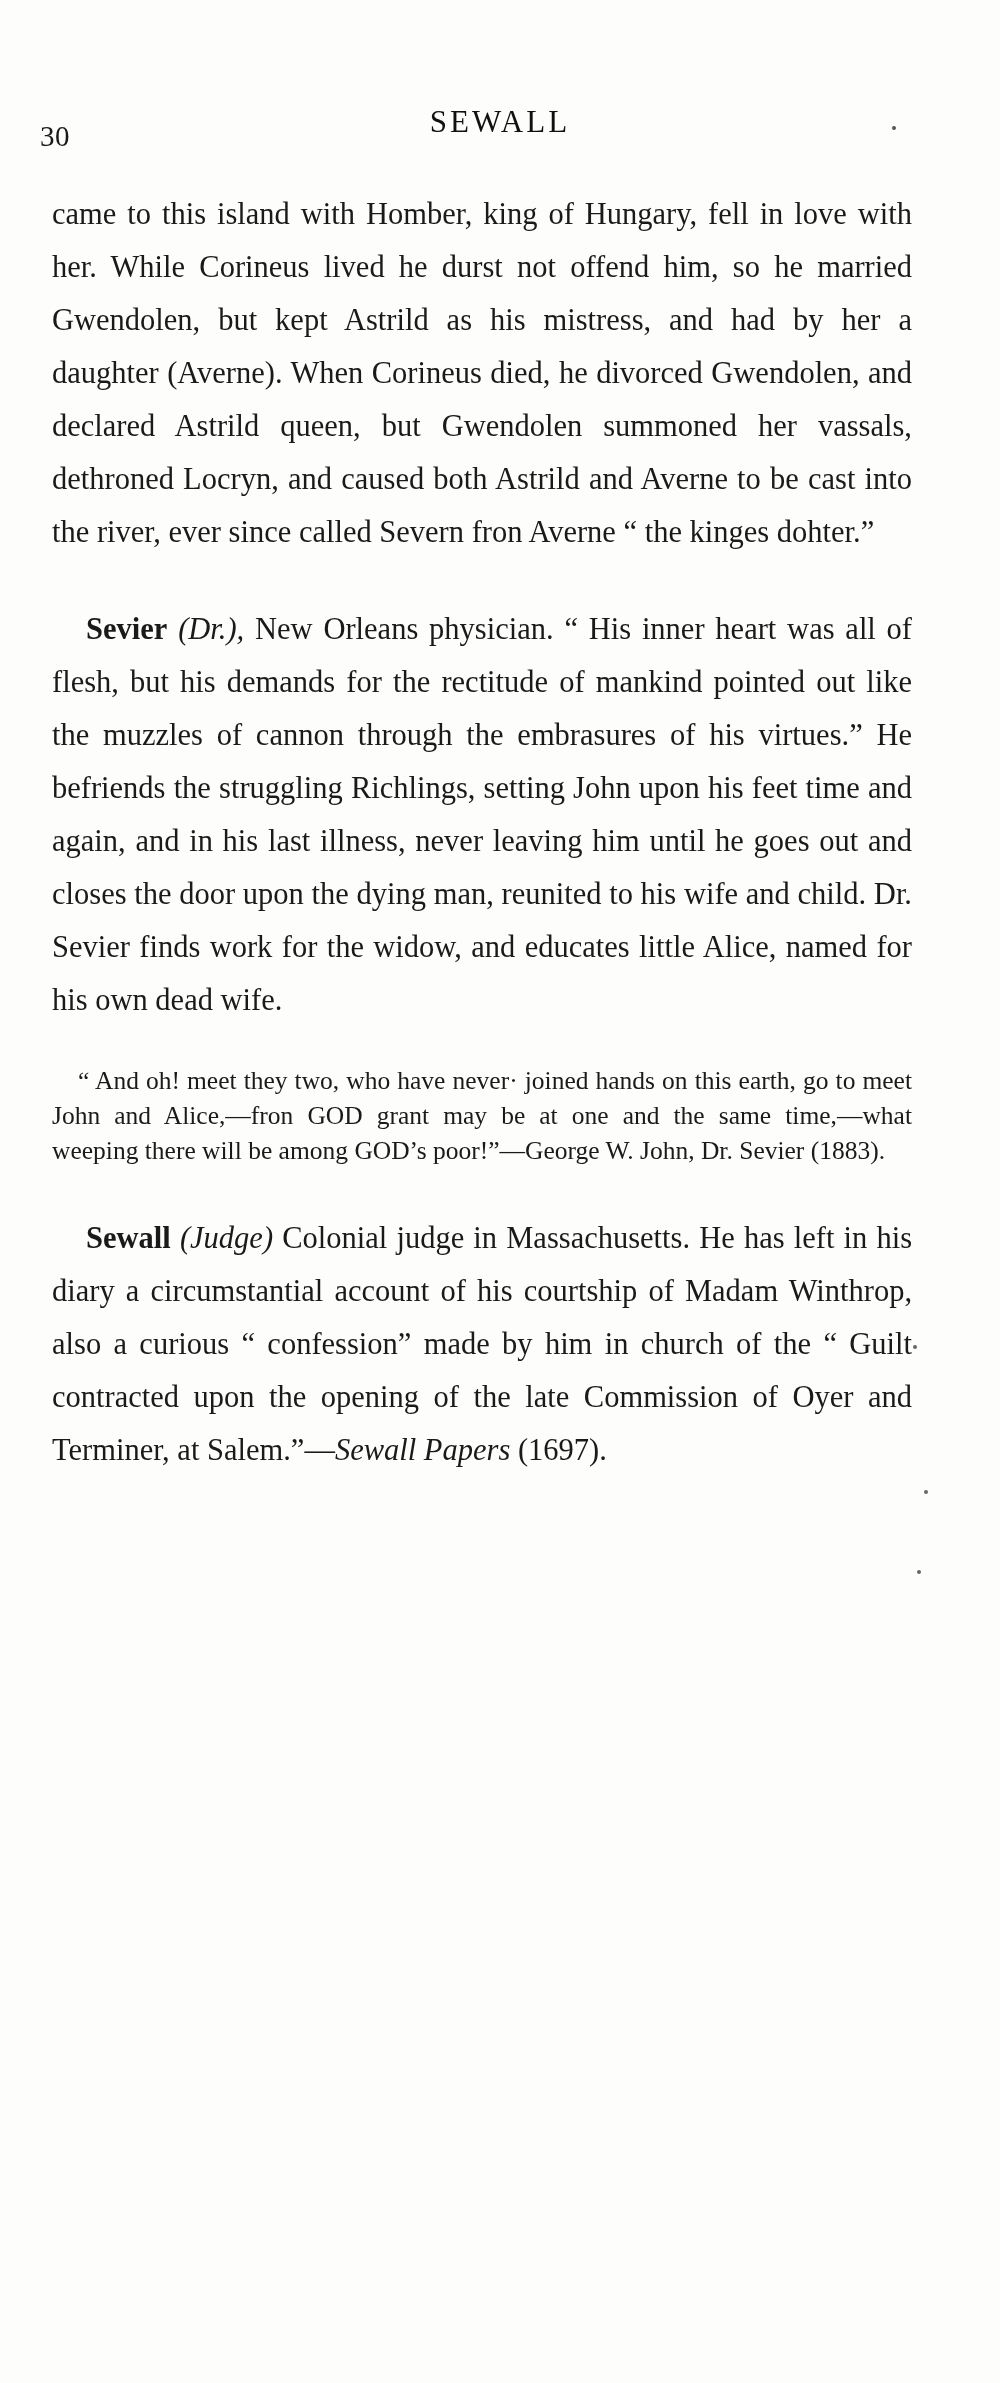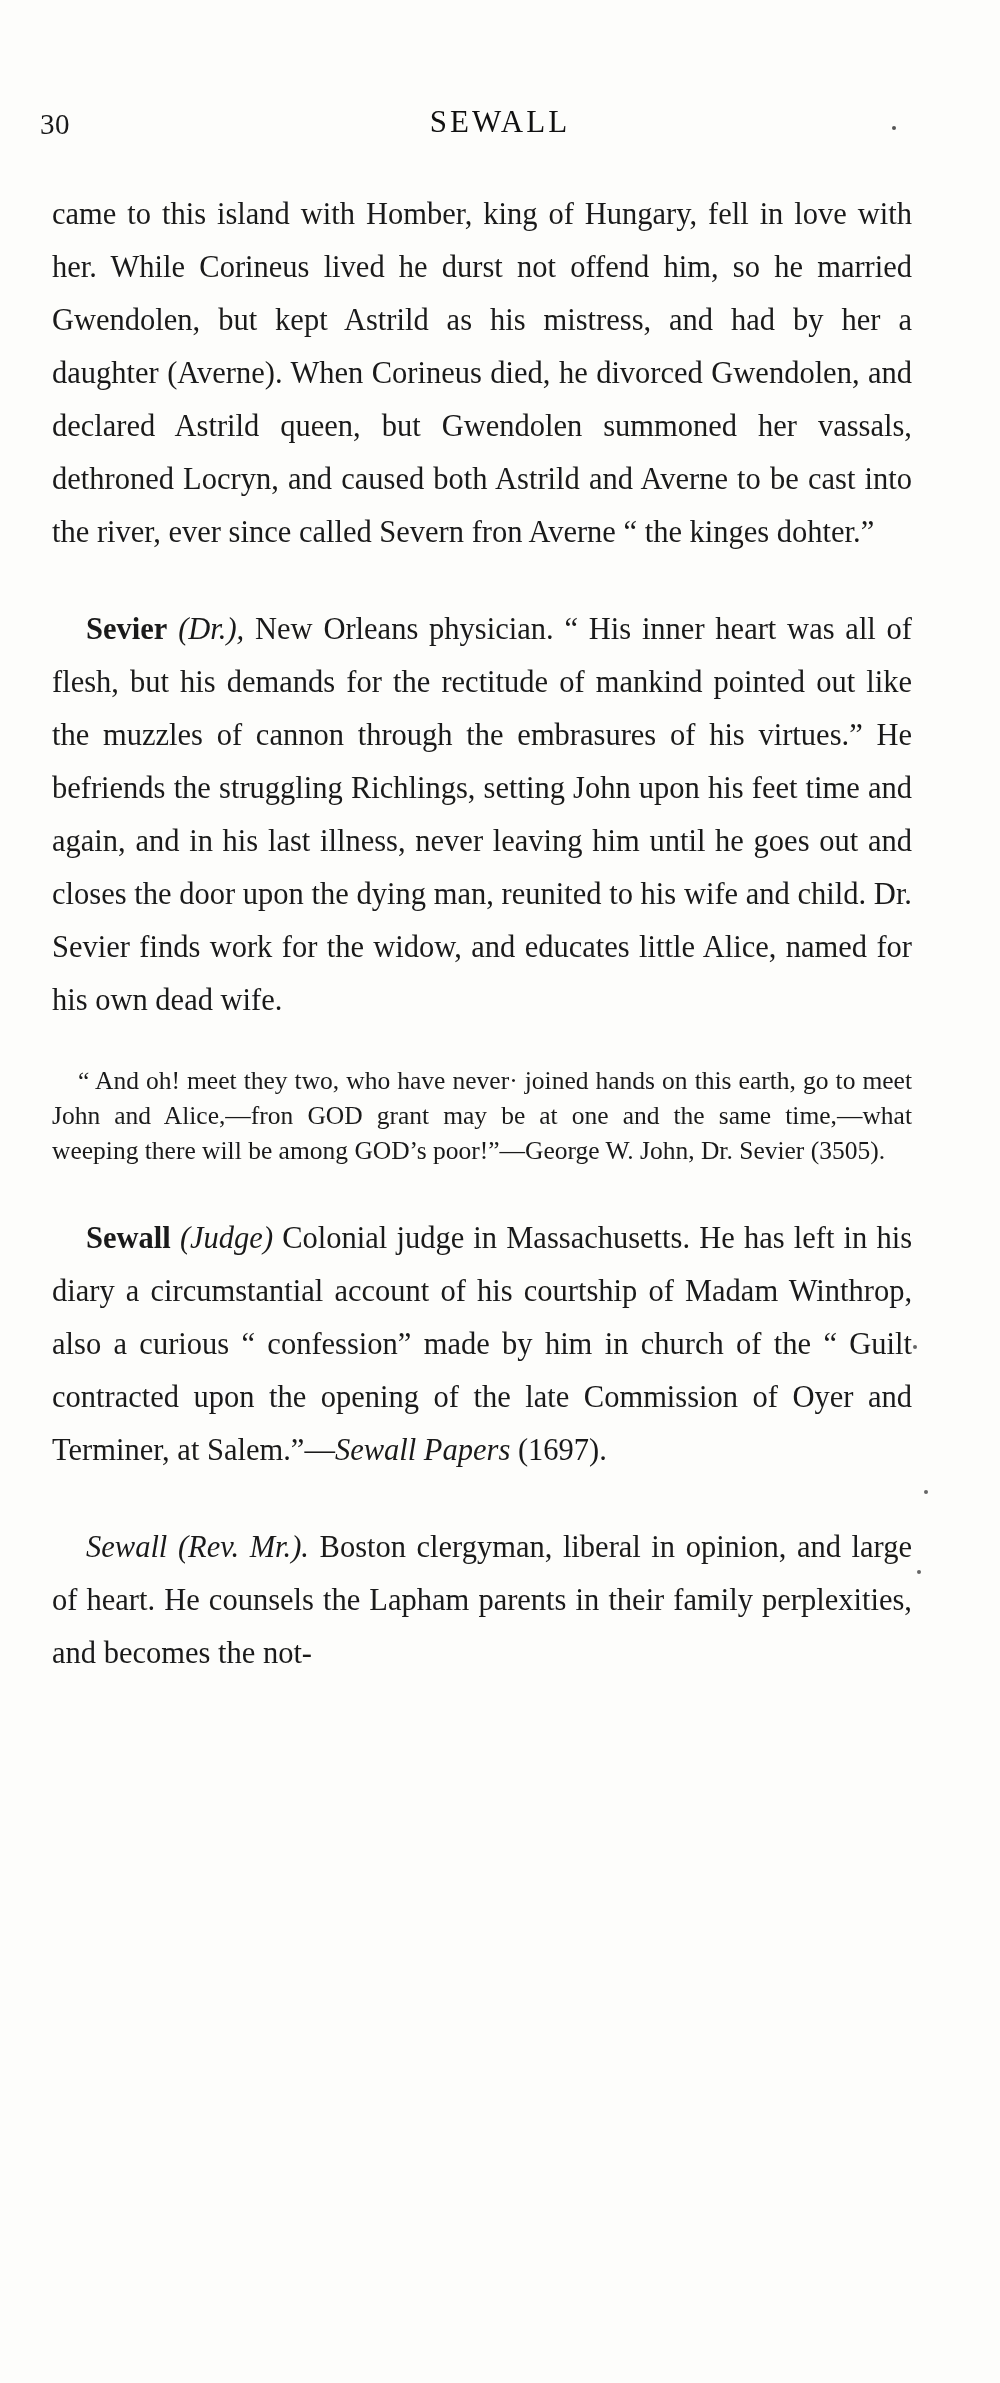--- a/index.html
+++ b/index.html
@@ -32,7 +32,7 @@
   .page-number {
     position: absolute;
     left: 40px;
-    top: 0;
+    top: 12px;
     font-size: 29px;
     letter-spacing: 0.5px;
     color: #1a1a1a;

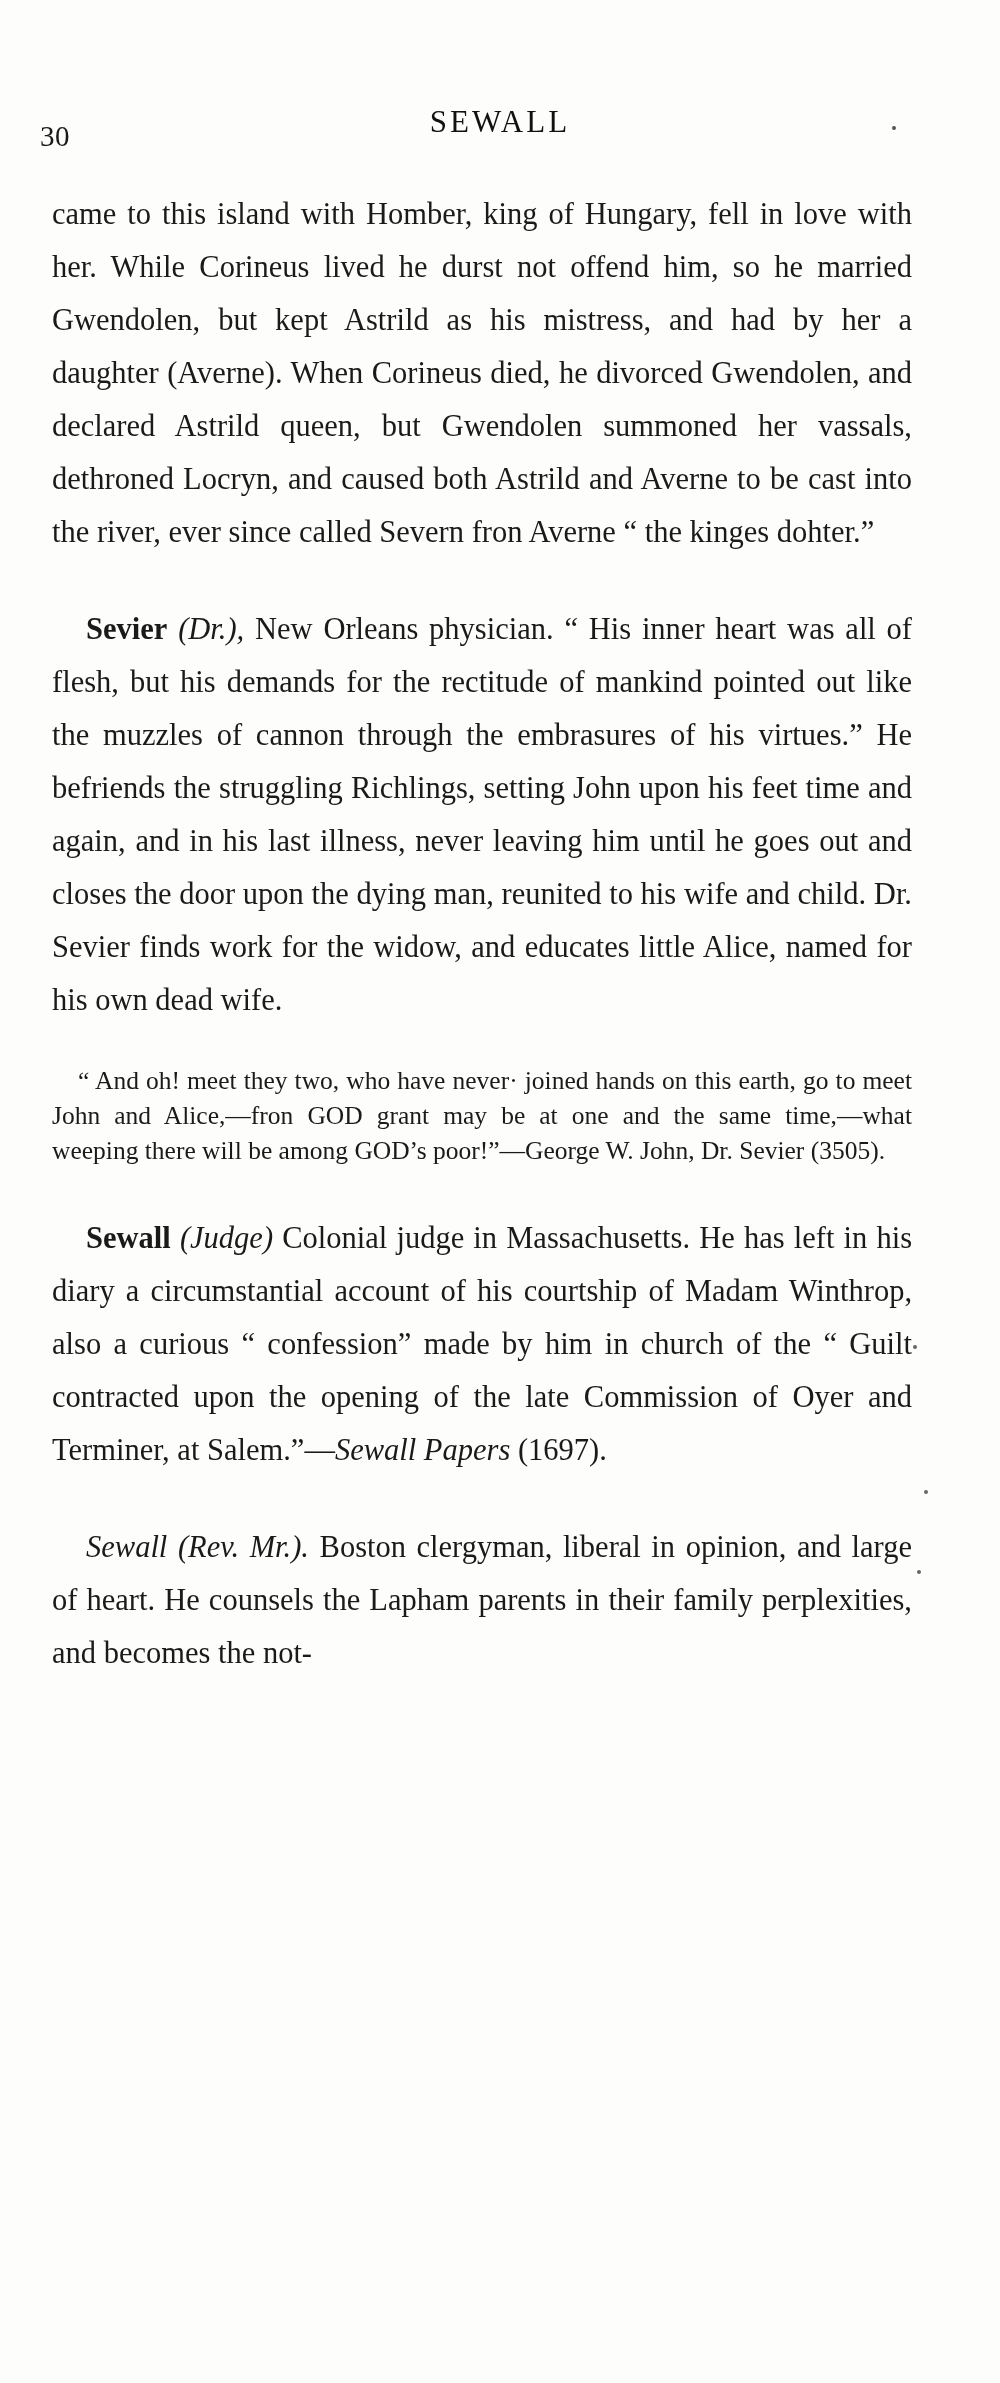--- a/index.html
+++ b/index.html
@@ -131,7 +131,7 @@
       <span>Alice,—fron GOD grant may be at one and the</span>
       <span>same time,—what weeping there will be among</span>
       <span>GOD’s poor!”—George W. John, Dr. Sevier</span>
-      <span>(3505).</span>
+      <span>(1883).</span>
     </div>
 
     <p class="para gap">

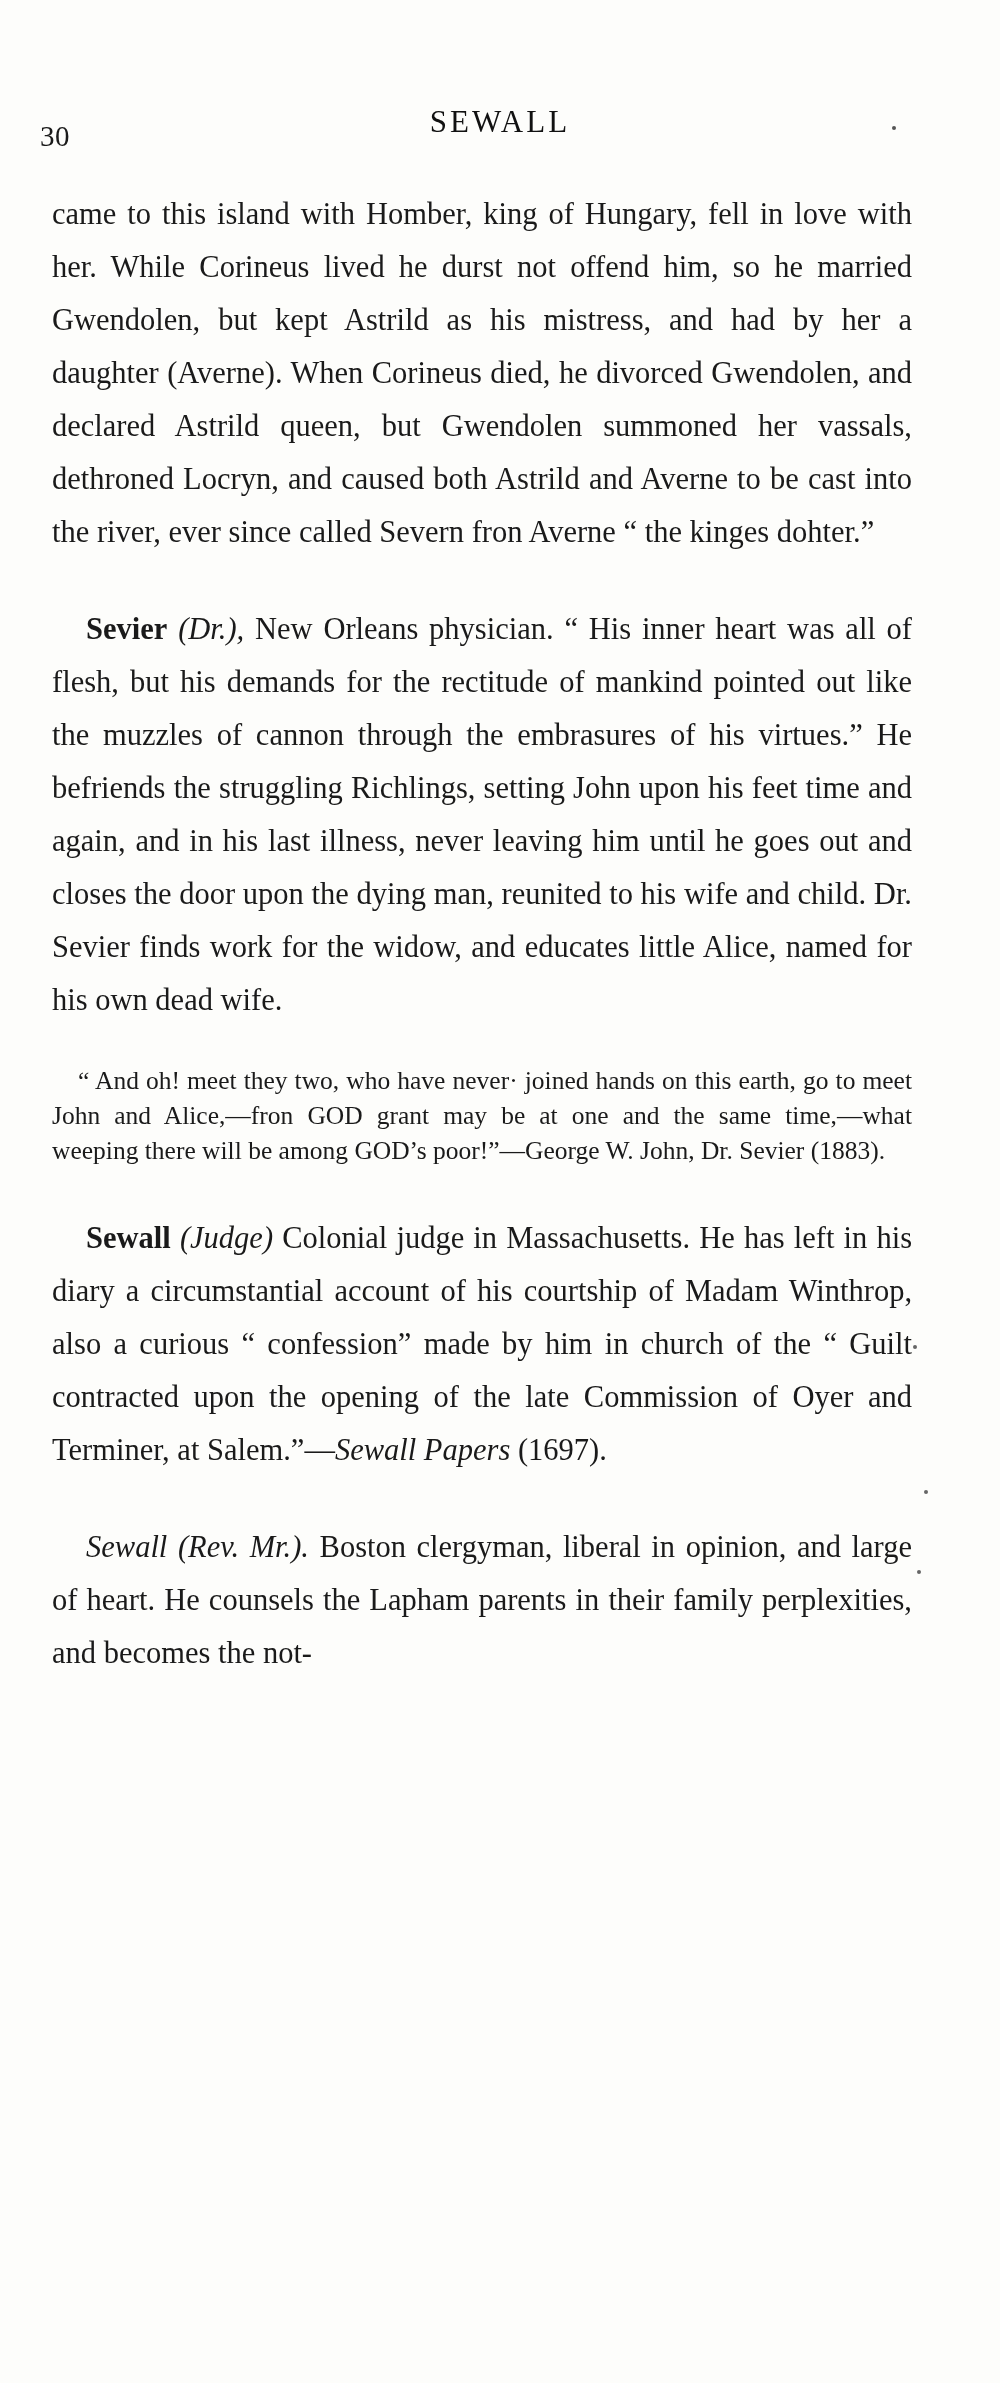--- a/index.html
+++ b/index.html
@@ -138,9 +138,6 @@
       <span class="indent"></span><span class="entry-name">Sewall</span>&nbsp;<span class="ital">(Judge)</span>&nbsp;<span>Colonial judge in Massachusetts. He has left in his diary a circumstantial account of his courtship of Madam Winthrop, also a curious “ confession” made by him in church of the “ Guilt contracted upon the opening of the late Commission of Oyer and Terminer, at Salem.”—</span><span class="ital">Sewall Papers</span>&nbsp;<span>(1697).</span>
     </p>
 
-    <p class="para gap">
-      <span class="indent"></span><span class="entry-name-italic">Sewall</span>&nbsp;<span class="ital">(Rev. Mr.).</span>&nbsp;<span>Boston clergyman, liberal in opinion, and large of heart. He counsels the Lapham parents in their family perplexities, and becomes the not-</span>
-    </p>
 
   </div>
 

